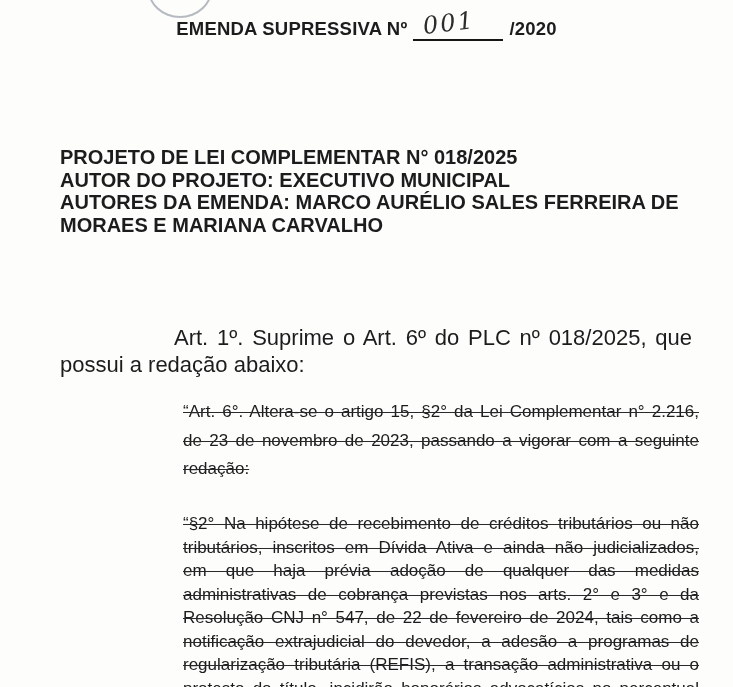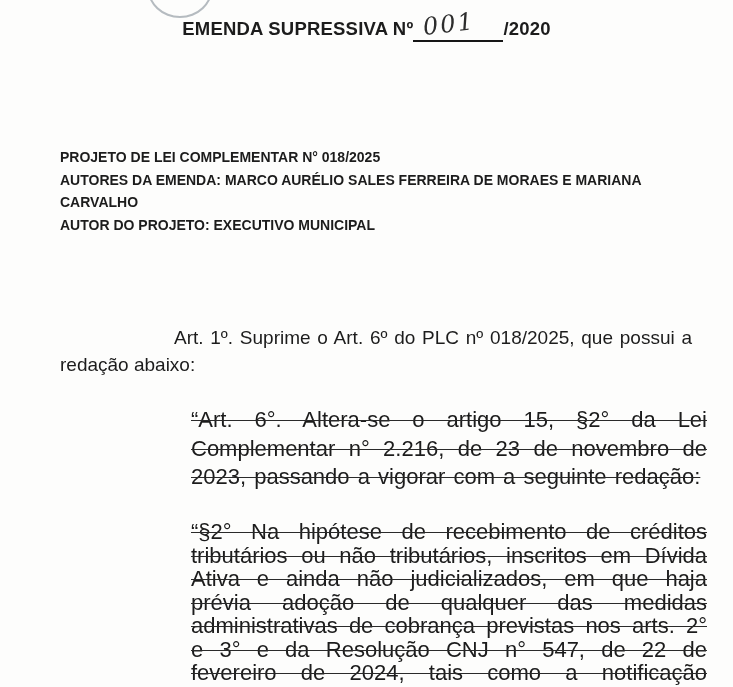--- a/index.html
+++ b/index.html
@@ -41,7 +41,8 @@
   .title-line1 {
     display: flex;
     justify-content: center;
-    align-items: center;
+    align-items: flex-start;
+    gap: 6px;
   }
   .blank {
     display: inline-block;

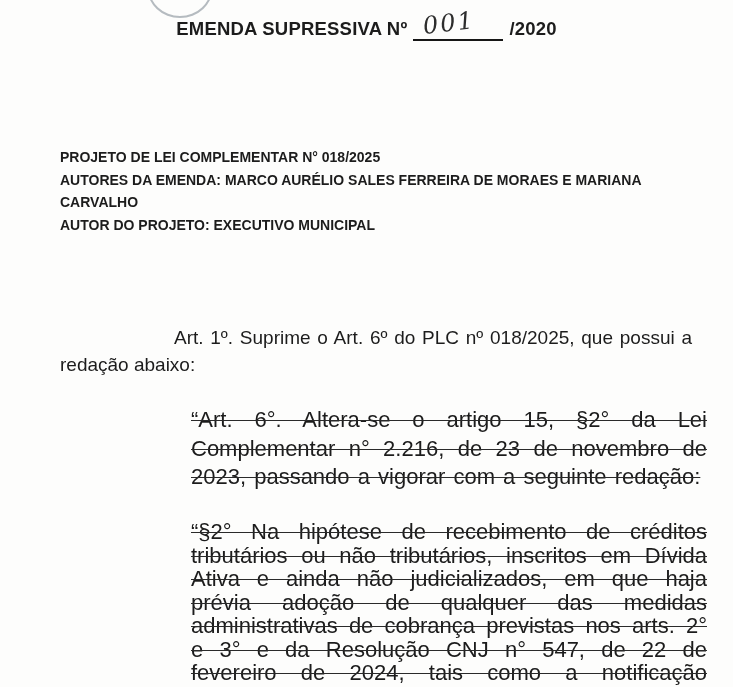--- a/index.html
+++ b/index.html
@@ -70,7 +70,7 @@
     top: 146px;
     width: 632px;
     font-weight: bold;
-    font-size: 14px;
+    font-size: 20px;
     line-height: 22.5px;
   }
   .header-block p { margin: 0; }

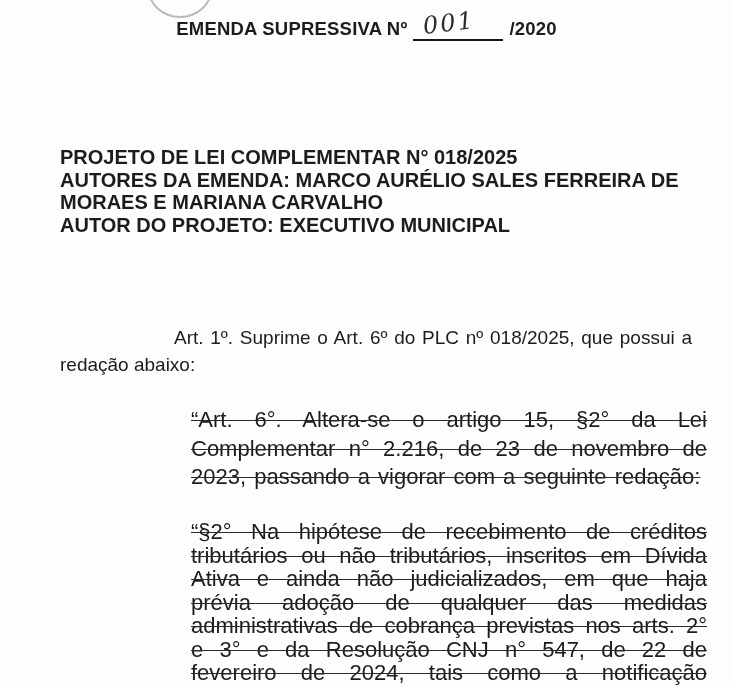--- a/index.html
+++ b/index.html
@@ -119,8 +119,8 @@
 
   <div class="header-block">
     <p>PROJETO DE LEI COMPLEMENTAR N° 018/2025</p>
+    <p>AUTOR DO PROJETO: EXECUTIVO MUNICIPAL</p>
     <p>AUTORES DA EMENDA: MARCO AURÉLIO SALES FERREIRA DE MORAES E MARIANA CARVALHO</p>
-    <p>AUTOR DO PROJETO: EXECUTIVO MUNICIPAL</p>
   </div>
 
   <p class="art1">Art. 1º. Suprime o Art. 6º do PLC nº 018/2025, que possui a redação abaixo:</p>

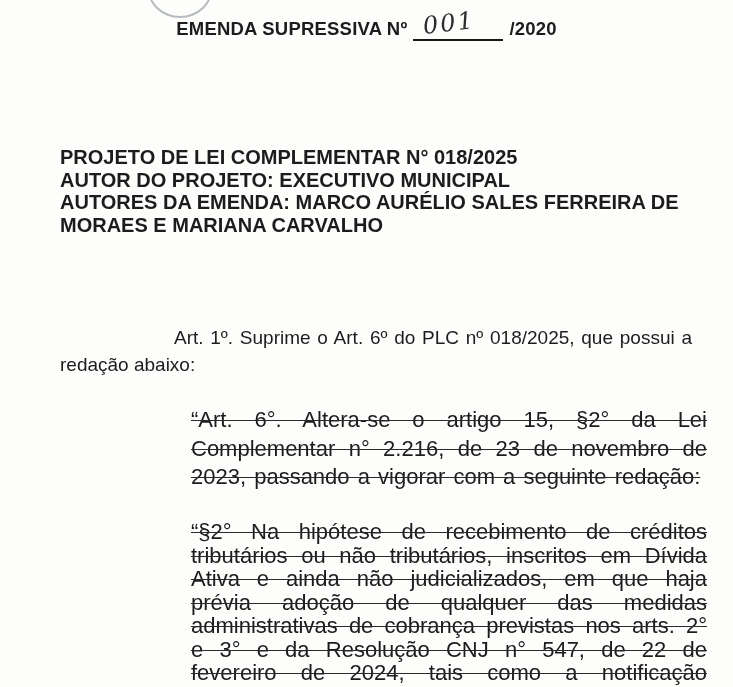--- a/index.html
+++ b/index.html
@@ -79,7 +79,7 @@
     left: 60px;
     top: 324px;
     width: 632px;
-    font-size: 19px;
+    font-size: 22px;
     line-height: 27px;
     text-align: justify;
     text-indent: 114px;

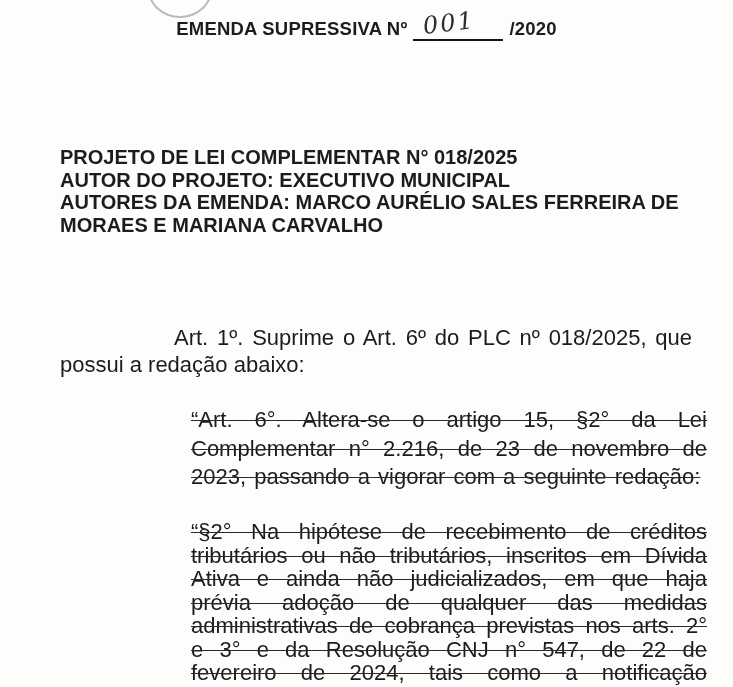--- a/index.html
+++ b/index.html
@@ -89,13 +89,13 @@
     position: absolute;
     left: 175px;
     width: 516px;
-    font-size: 22px;
+    font-size: 17px;
     text-align: justify;
     text-decoration: line-through;
     text-decoration-thickness: 1.3px;
     text-decoration-color: #2a2a2a;
     word-spacing: 2px;
-    margin: 16px;
+    margin: 8px;
   }
   .q1 { top: 390px; line-height: 28.5px; }
   .q2 { top: 504px; line-height: 23.5px; }

